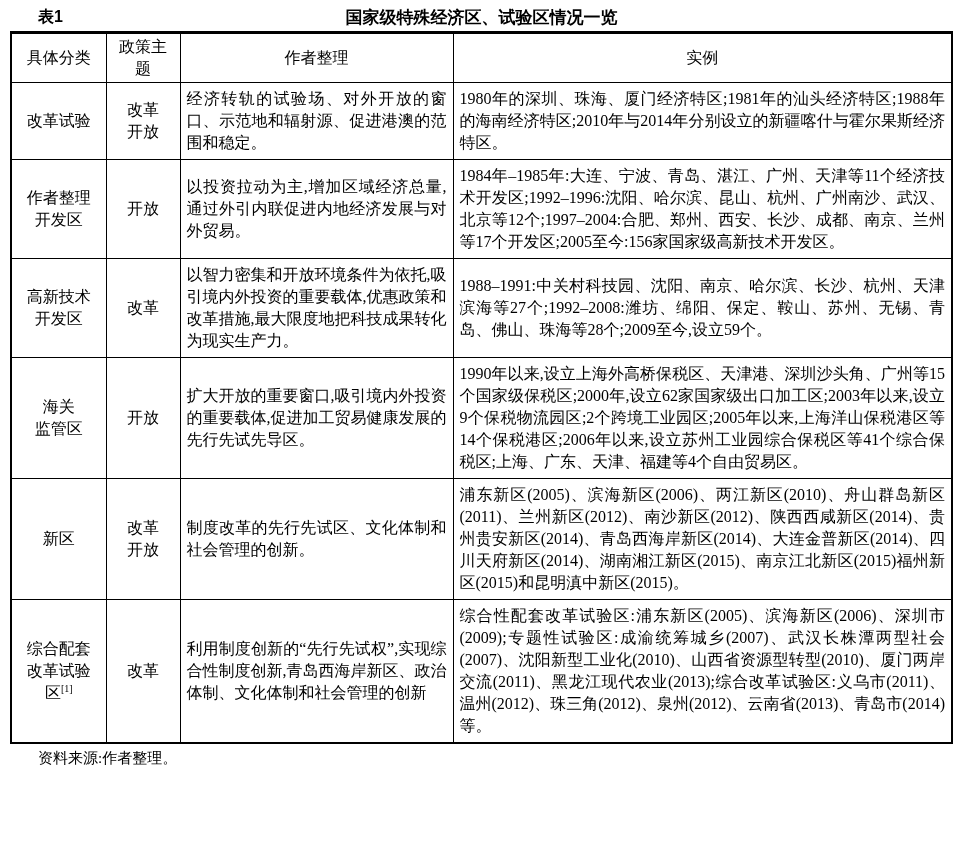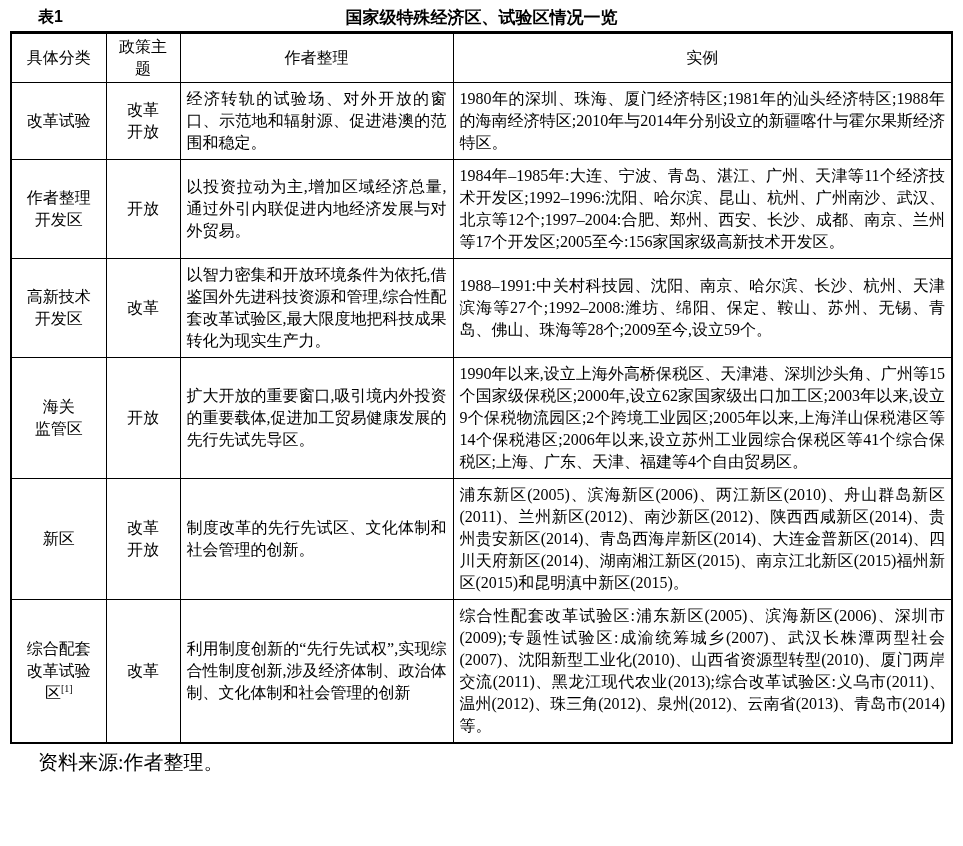--- a/index.html
+++ b/index.html
@@ -98,7 +98,7 @@
       <td class="center"><span class="pre">高新技术
 开发区</span></td>
       <td class="center"><span class="pre">改革</span></td>
-      <td class="just">以智力密集和开放环境条件为依托,借鉴国外先进科技资源和管理,综合性配套改革试验区,最大限度地把科技成果转化为现实生产力。</td>
+      <td class="just">以智力密集和开放环境条件为依托,吸引境内外投资的重要载体,优惠政策和改革措施,最大限度地把科技成果转化为现实生产力。</td>
       <td class="just">1988–1991:中关村科技园、沈阳、南京、哈尔滨、长沙、杭州、天津滨海等27个;1992–2008:潍坊、绵阳、保定、鞍山、苏州、无锡、青岛、佛山、珠海等28个;2009至今,设立59个。</td>
     </tr>
     <tr>

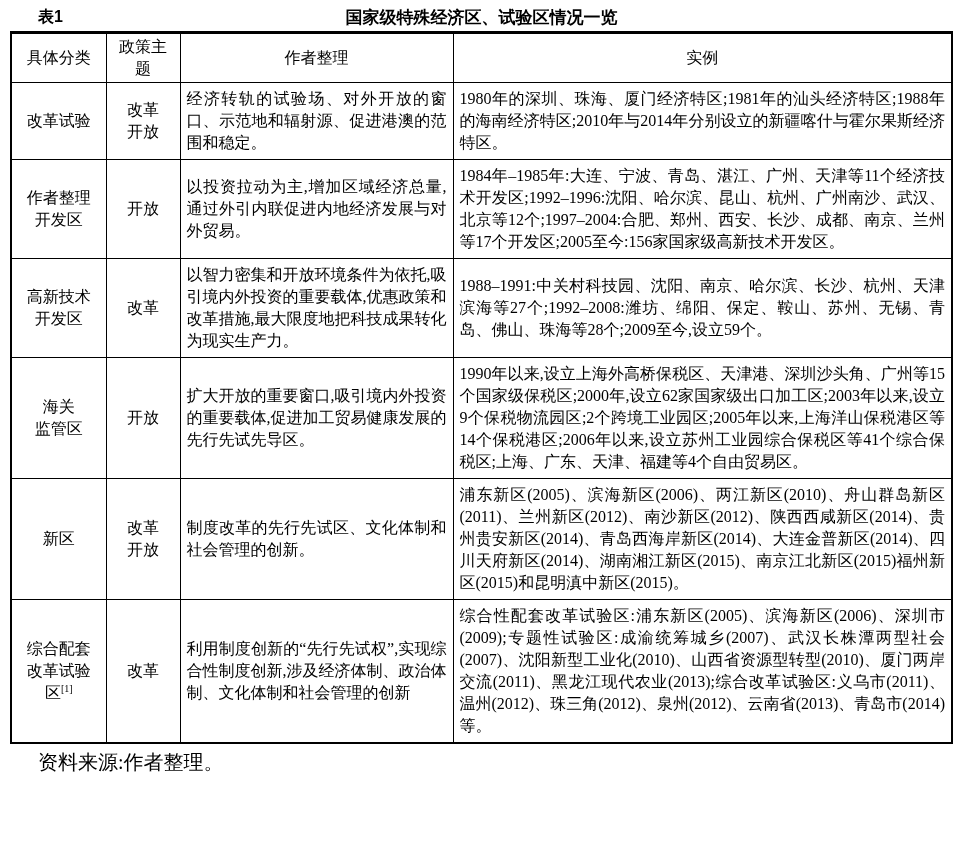--- a/index.html
+++ b/index.html
@@ -120,7 +120,7 @@
 改革试验
 区</span><sup class="fnote">[1]</sup></td>
       <td class="center"><span class="pre">改革</span></td>
-      <td class="just">利用制度创新的“先行先试权”,实现综合性制度创新,涉及经济体制、政治体制、文化体制和社会管理的创新</td>
+      <td class="just">利用制度创新的“先行先试权”,实现综合性制度创新,青岛西海岸新区、政治体制、文化体制和社会管理的创新</td>
       <td class="just">综合性配套改革试验区:浦东新区(2005)、滨海新区(2006)、深圳市(2009);专题性试验区:成渝统筹城乡(2007)、武汉长株潭两型社会(2007)、沈阳新型工业化(2010)、山西省资源型转型(2010)、厦门两岸交流(2011)、黑龙江现代农业(2013);综合改革试验区:义乌市(2011)、温州(2012)、珠三角(2012)、泉州(2012)、云南省(2013)、青岛市(2014)等。</td>
     </tr>
   </tbody>

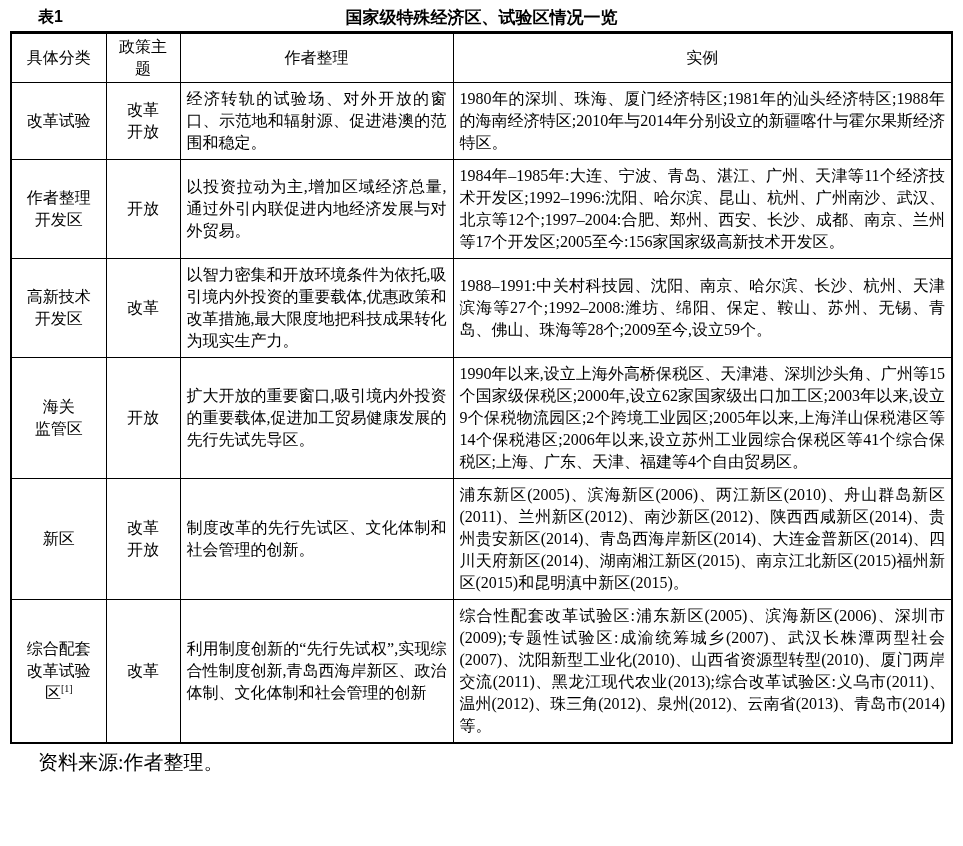--- a/index.html
+++ b/index.html
@@ -53,7 +53,7 @@
   sup.fnote { font-size: 10px; line-height: 0; vertical-align: super; }
   .source-note {
     margin: 5px 10px 0 38px;
-    font-size: 20px;
+    font-size: 15px;
   }
 </style>
 </head>

